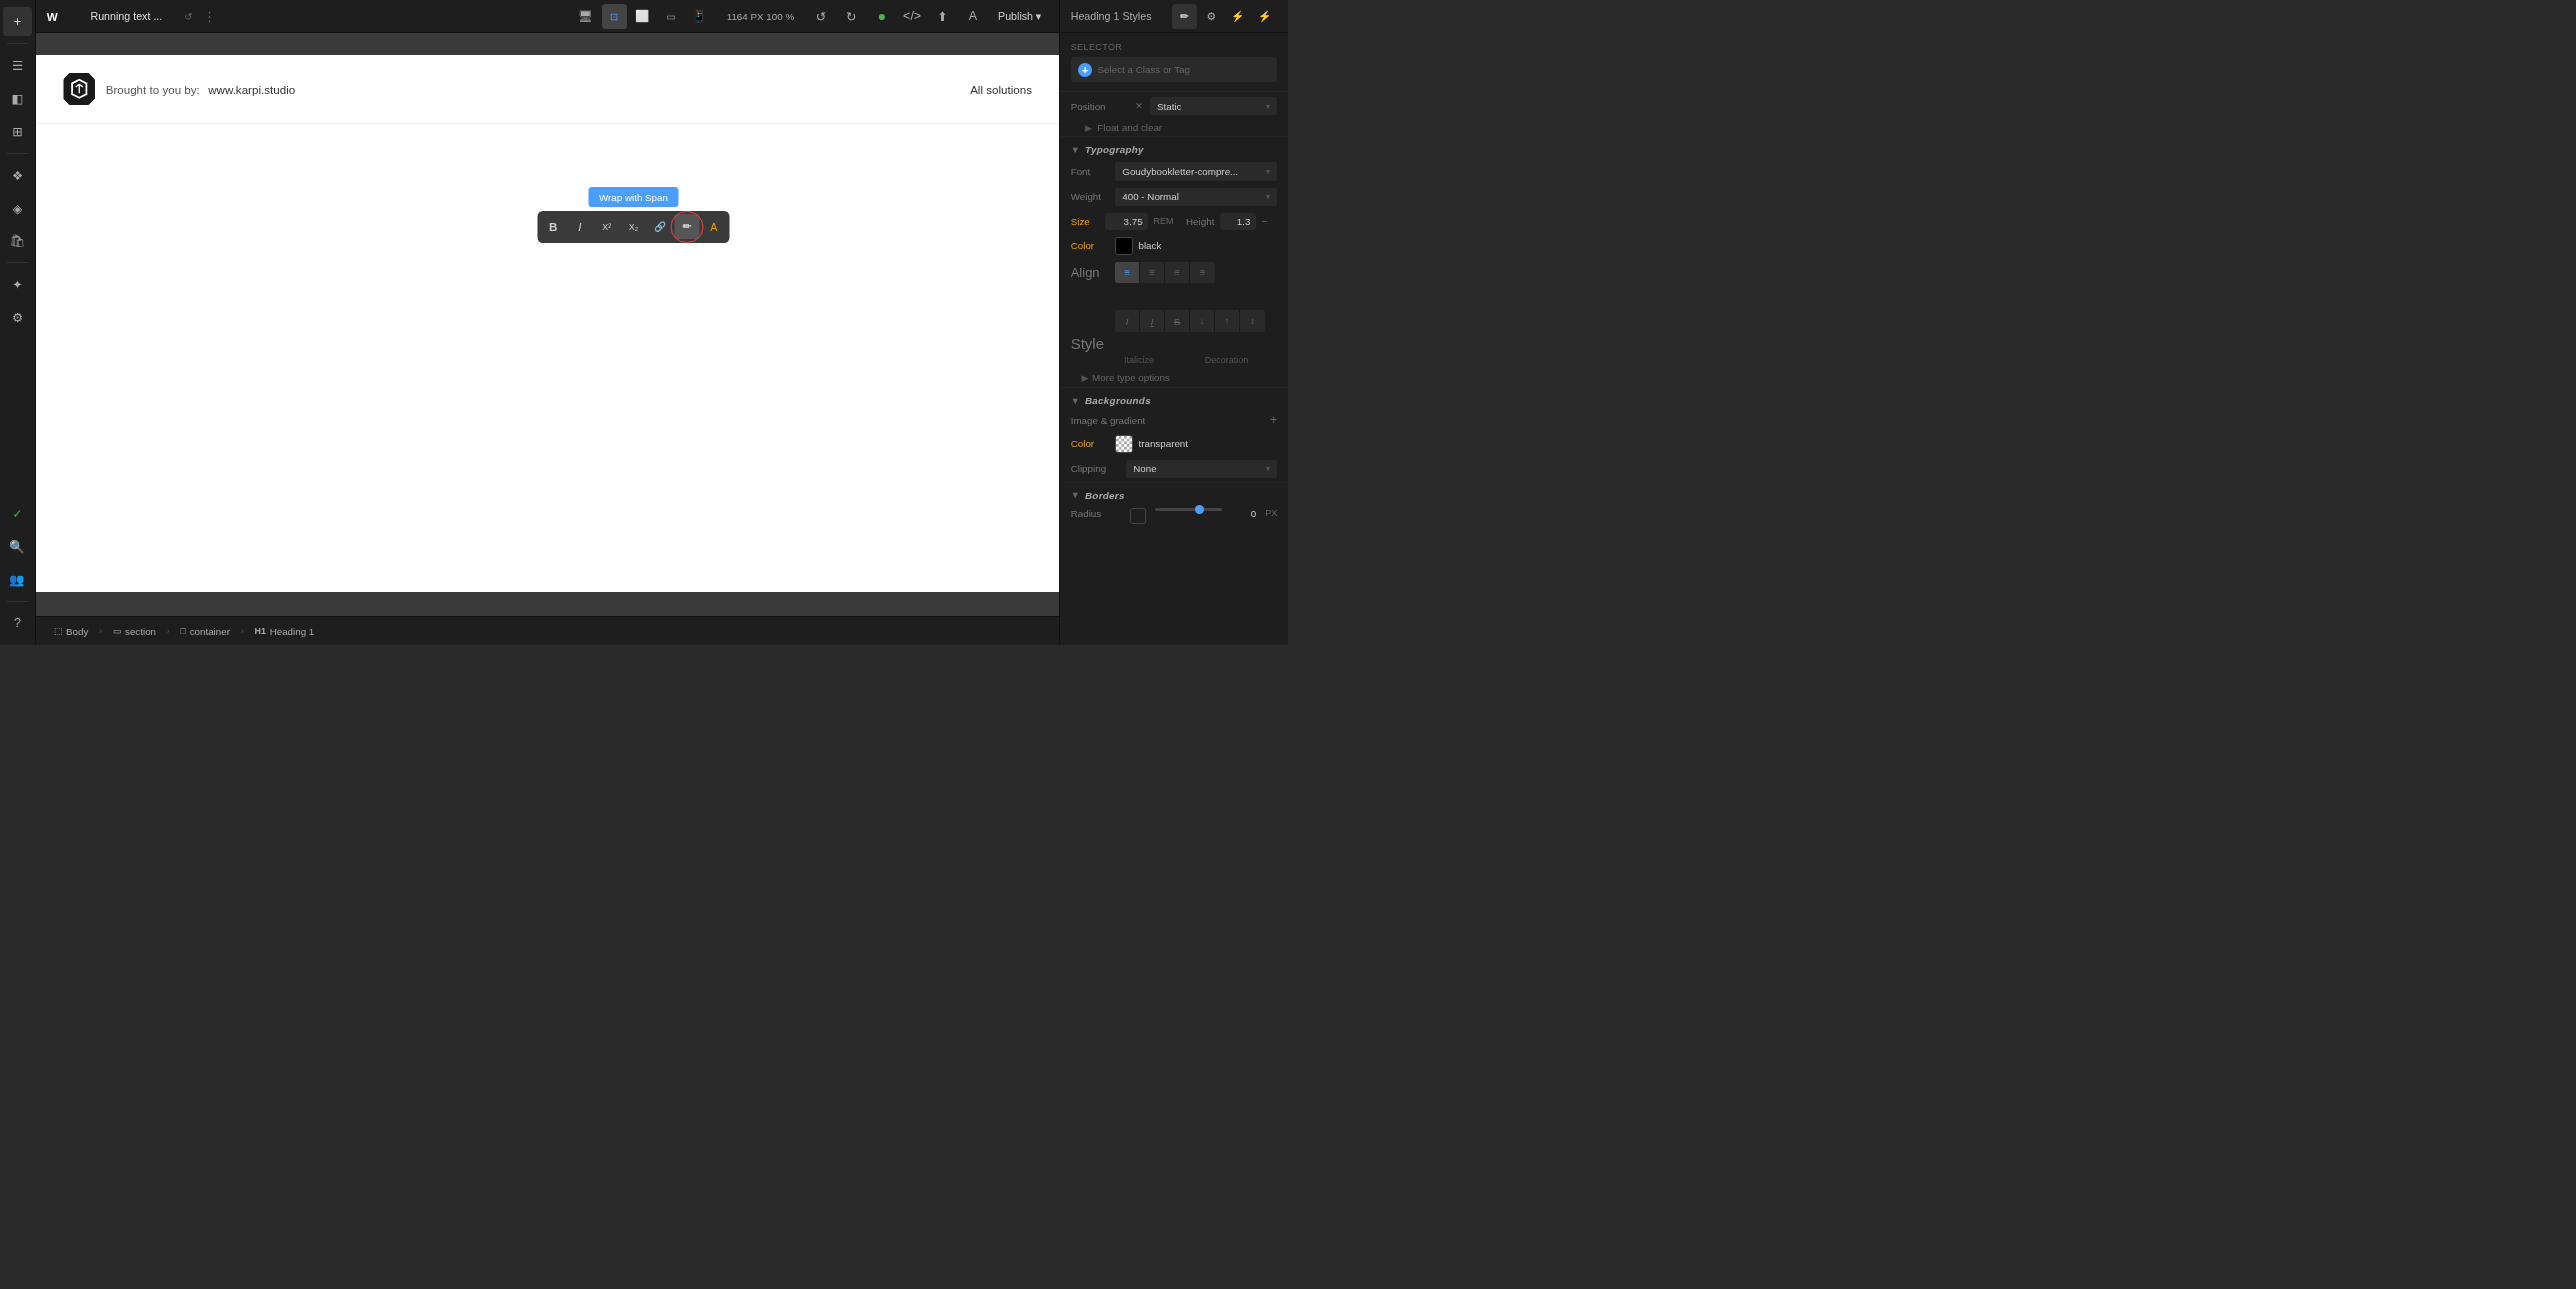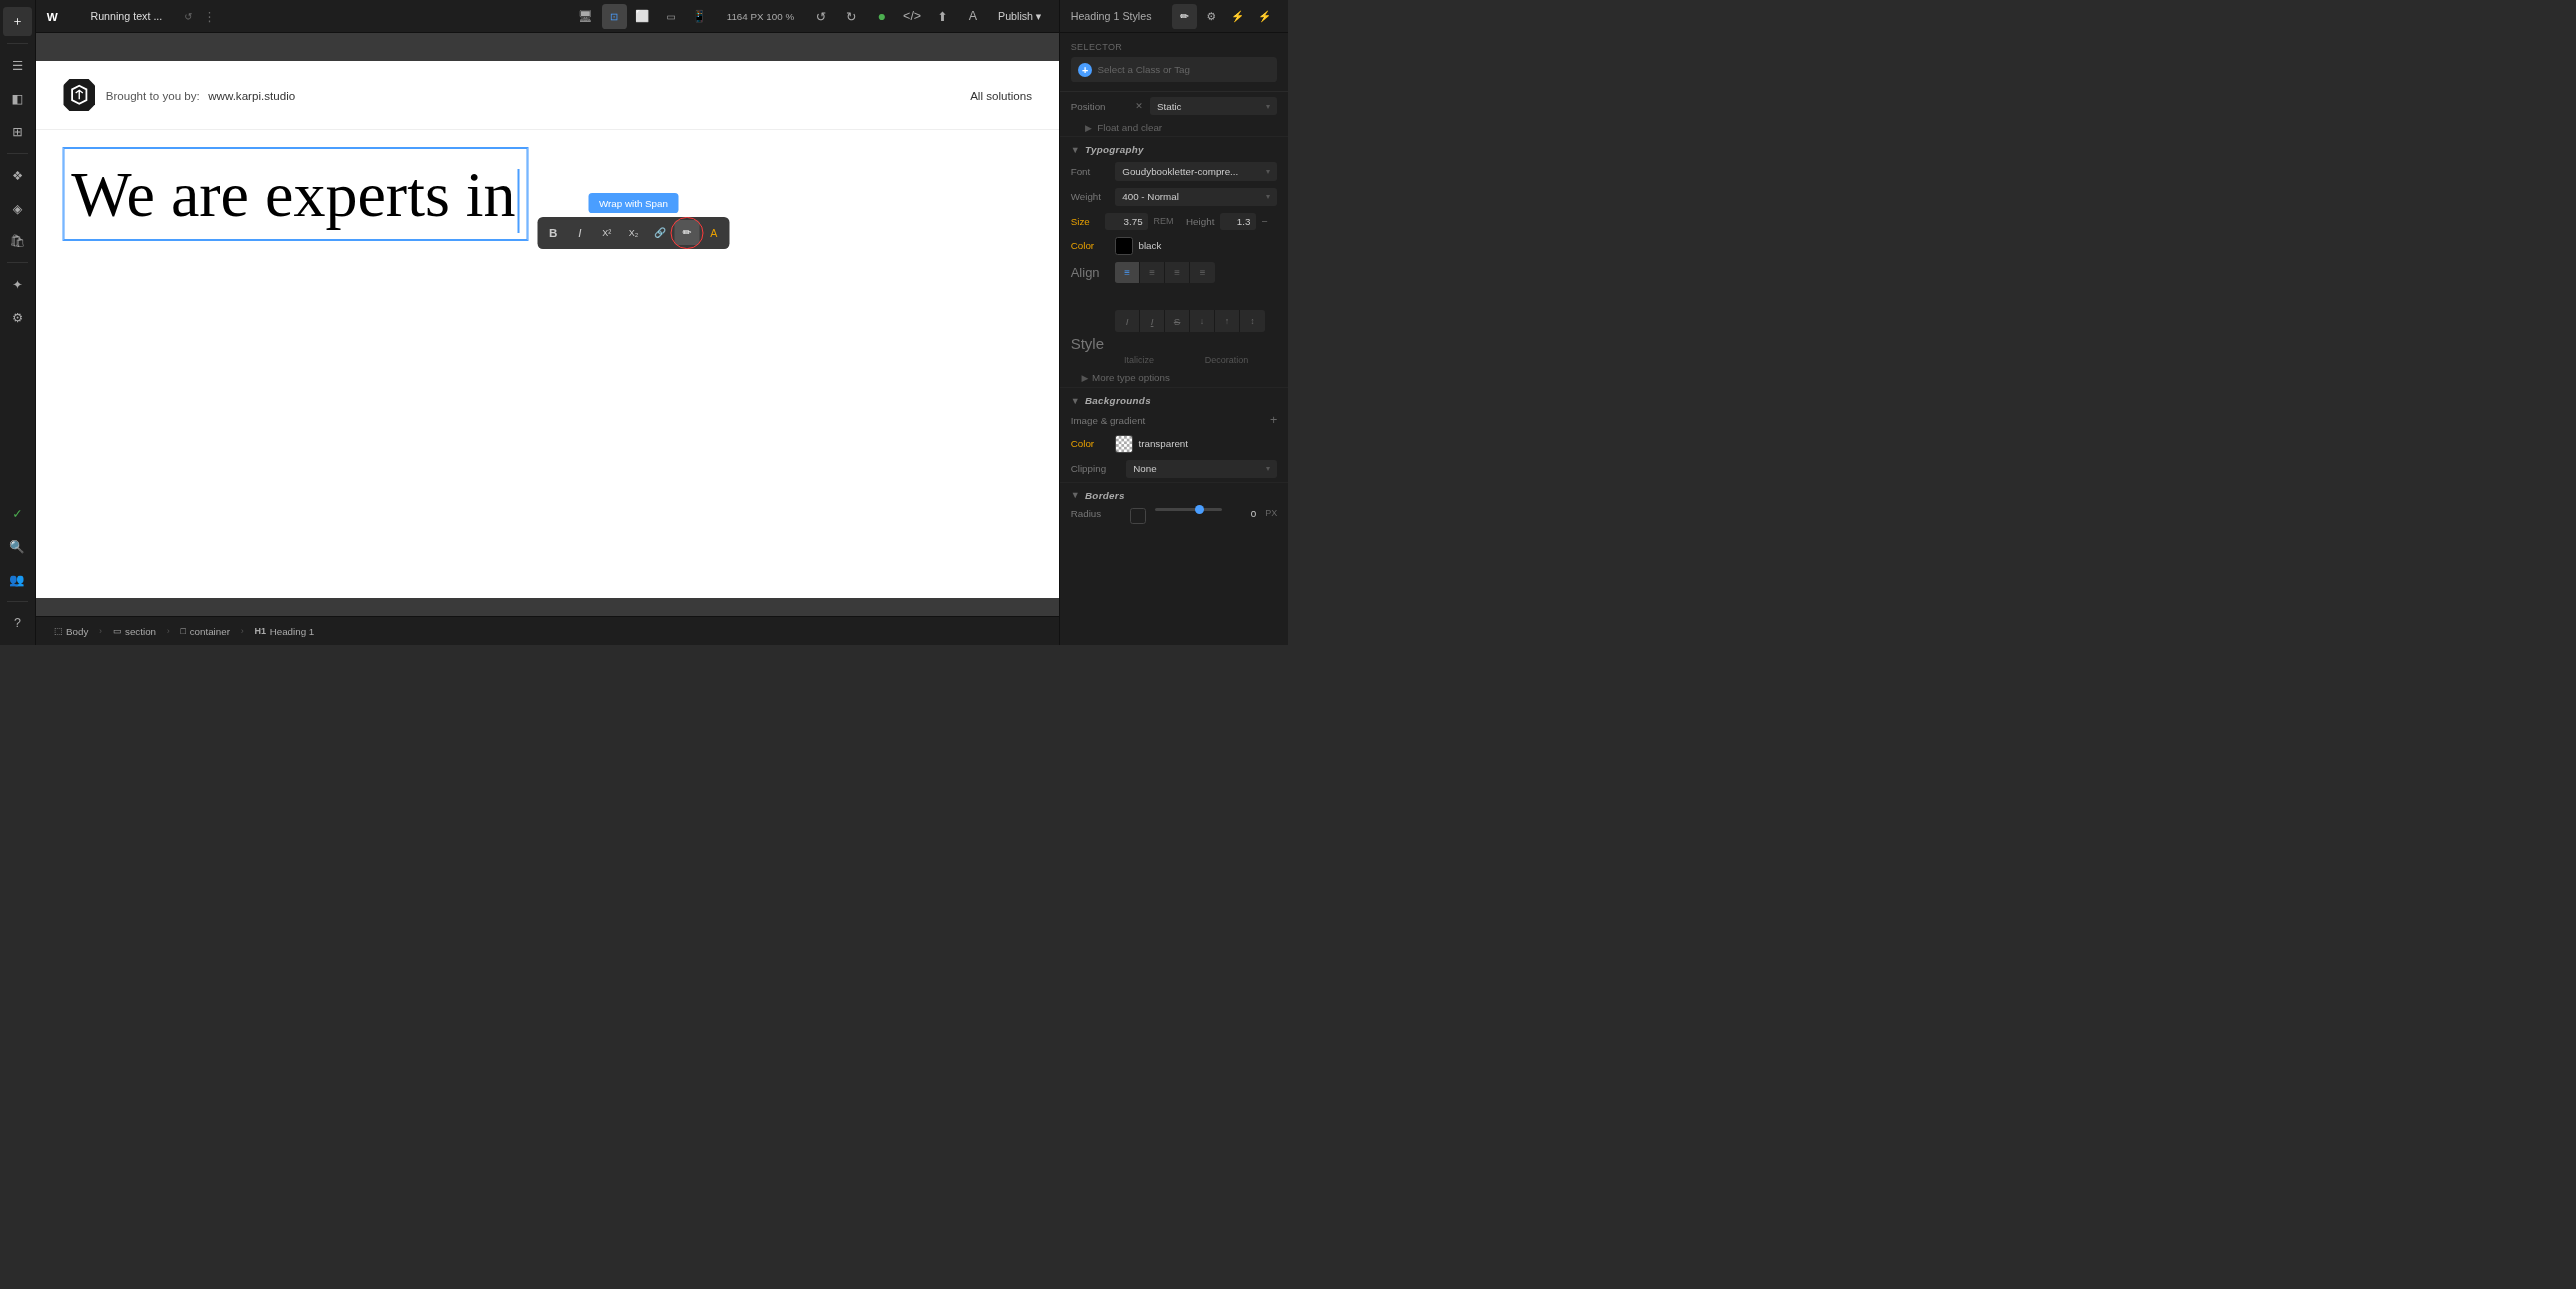--- a/index.html
+++ b/index.html
@@ -125,7 +125,7 @@
     }
     .canvas-page {
       position: absolute;
-      top: 28px;
+      top: 22px;
       left: 50%;
       transform: translateX(-50%);
       width: 1041px;

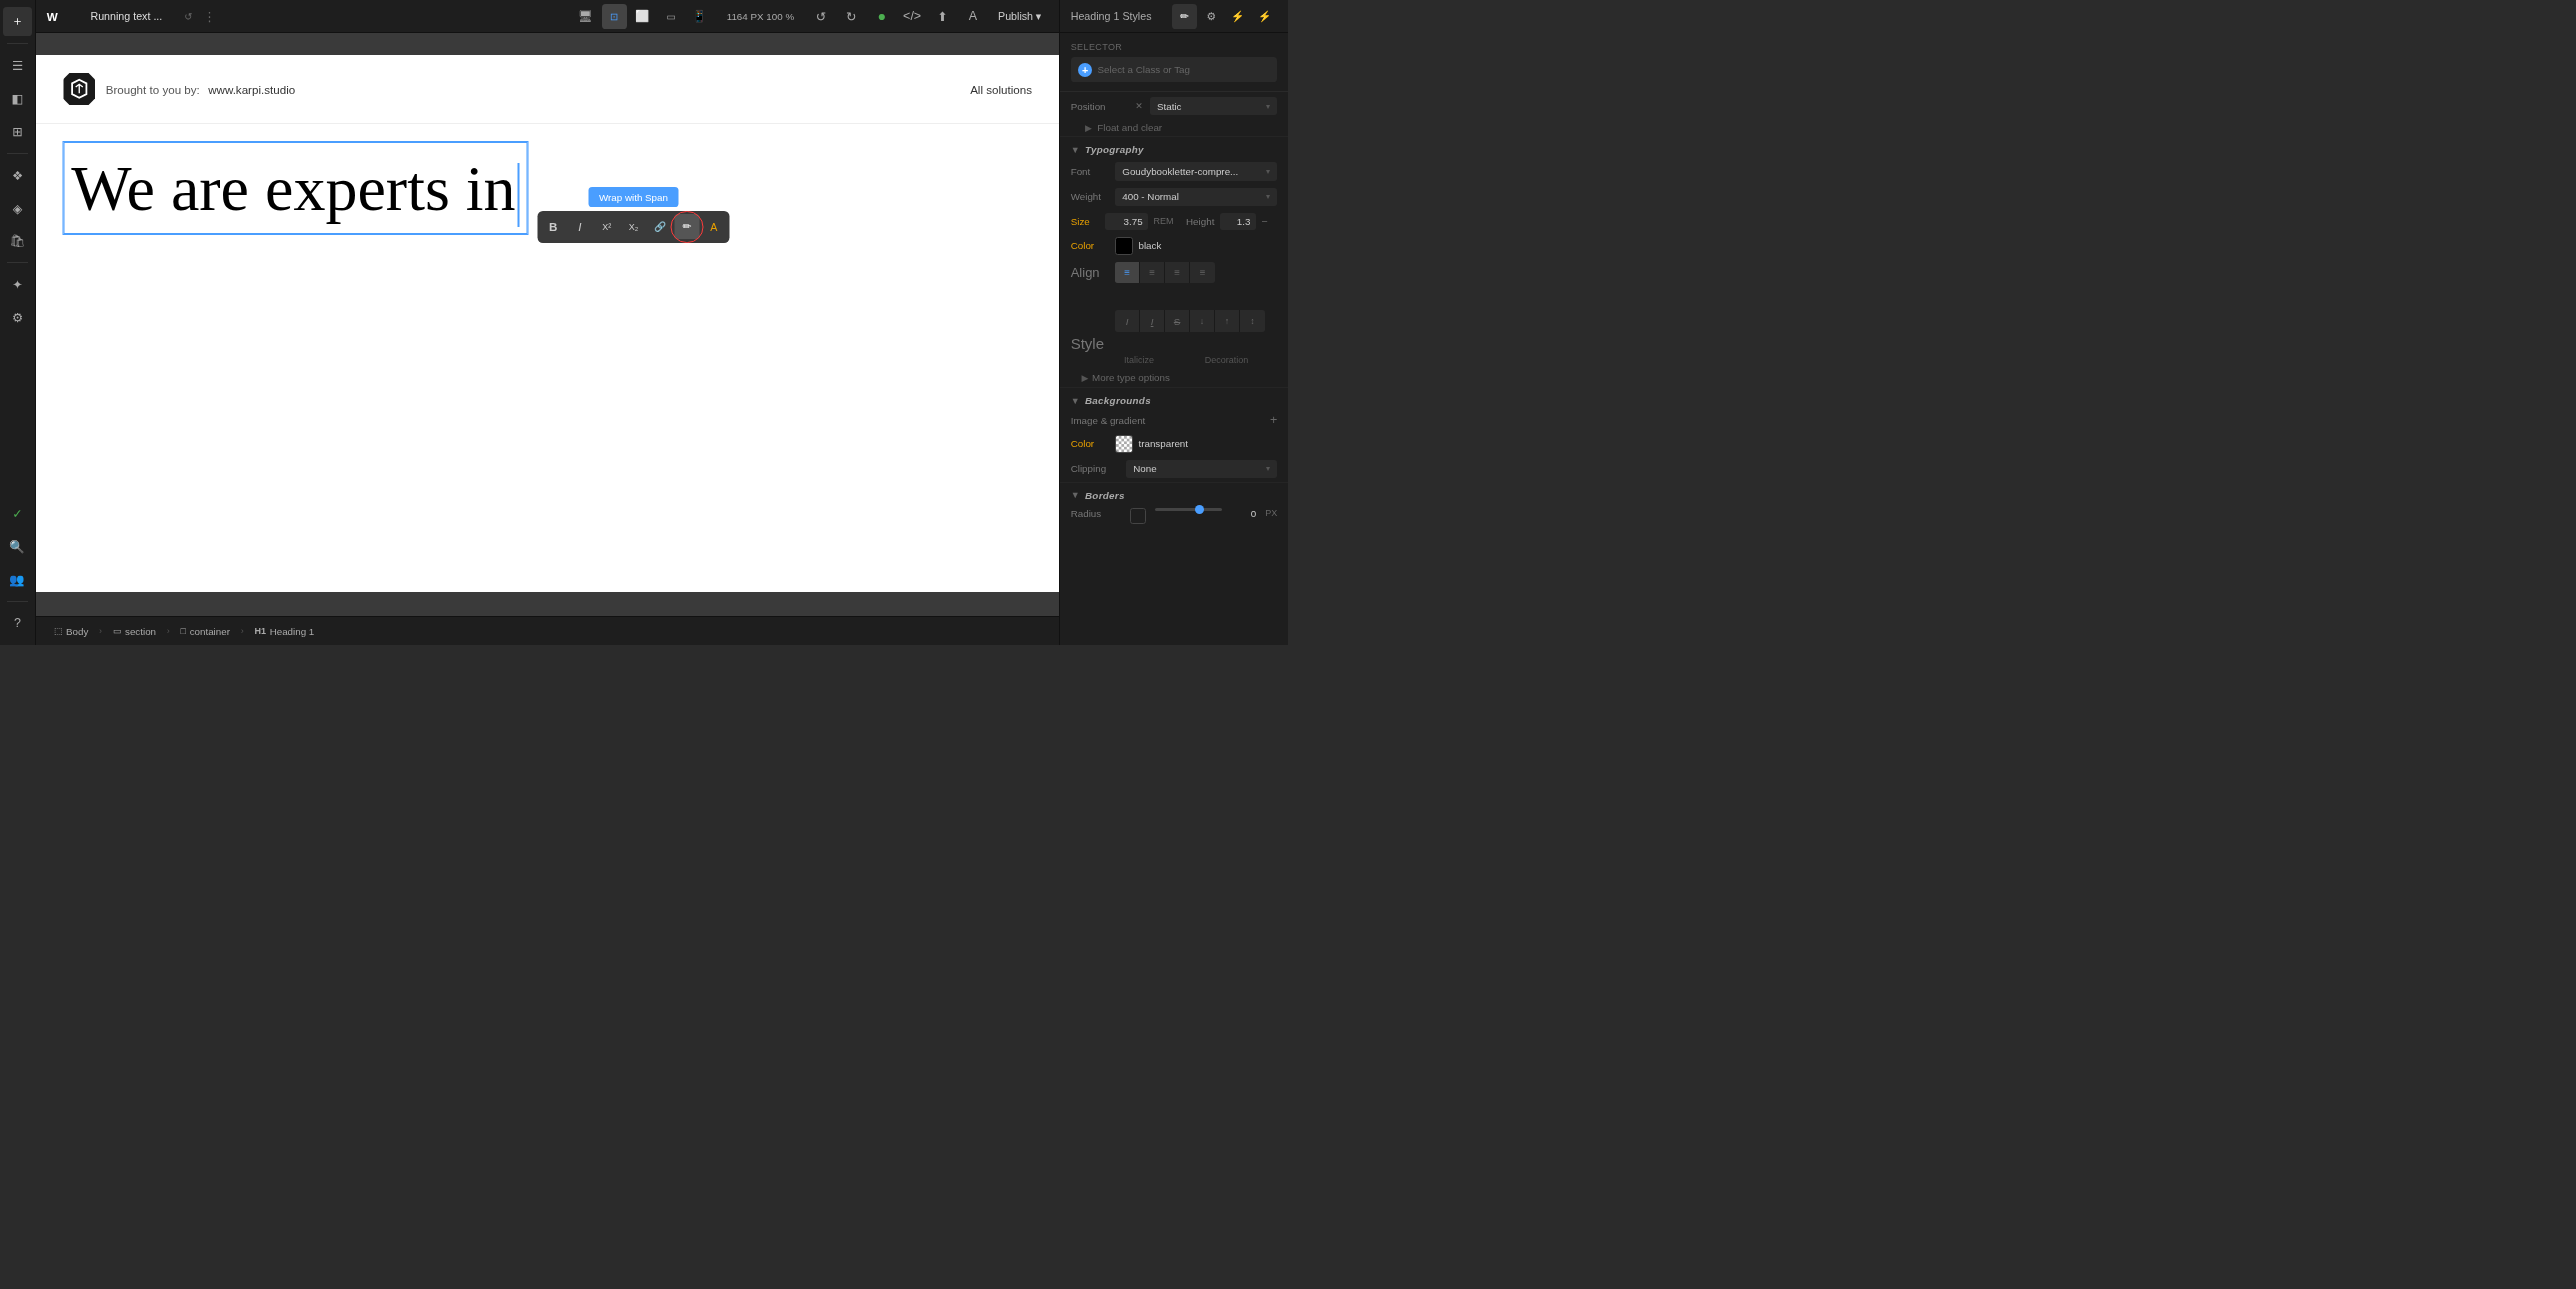--- a/index.html
+++ b/index.html
@@ -797,11 +797,6 @@
         </div>
       </div>
 
-      <div class="heading-section">
-        <h1 class="heading-text h1-selected-outline">
-          <span>We are experts in</span><span class="heading-cursor"></span>
-        </h1>
-      </div>
 
 
     </div>

